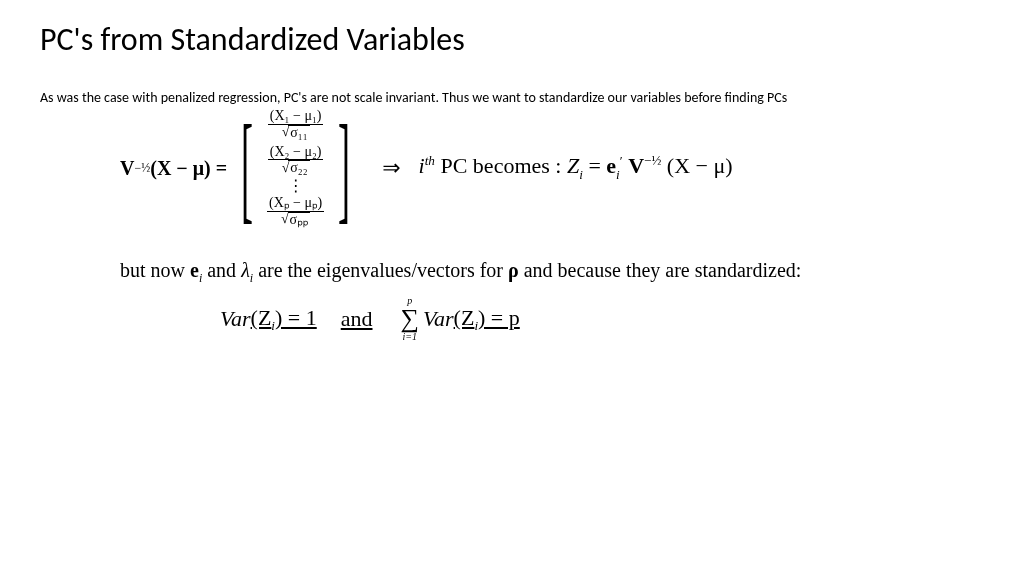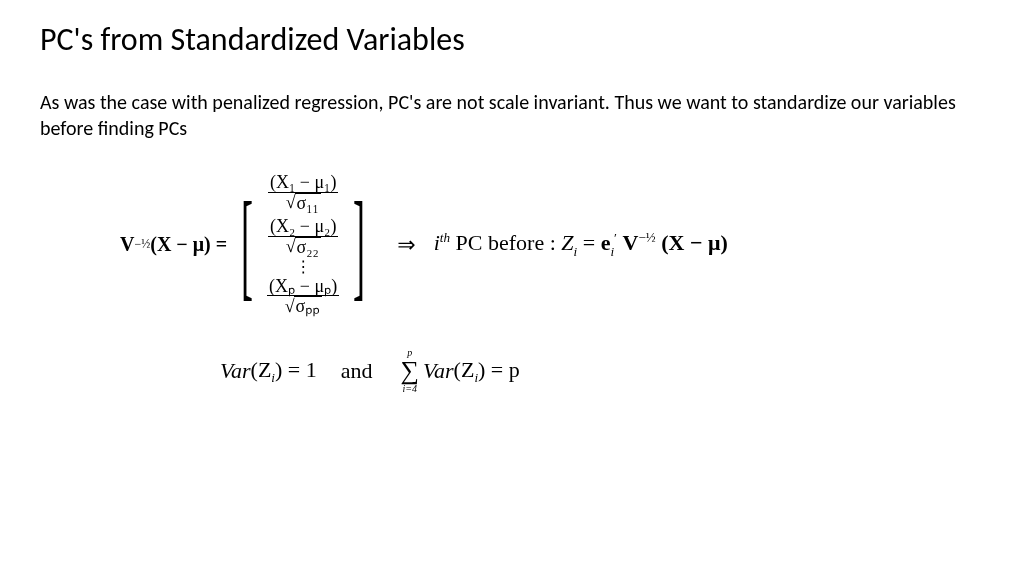--- a/index.html
+++ b/index.html
@@ -22,9 +22,8 @@
     margin-bottom: 30px;
   }
   .body-text {
-    font-size: 20px;
+    font-size: 14px;
     line-height: 1.3;
-    margin-bottom: 30px;
   }
   .math-row {
     font-family: "Times New Roman", serif;

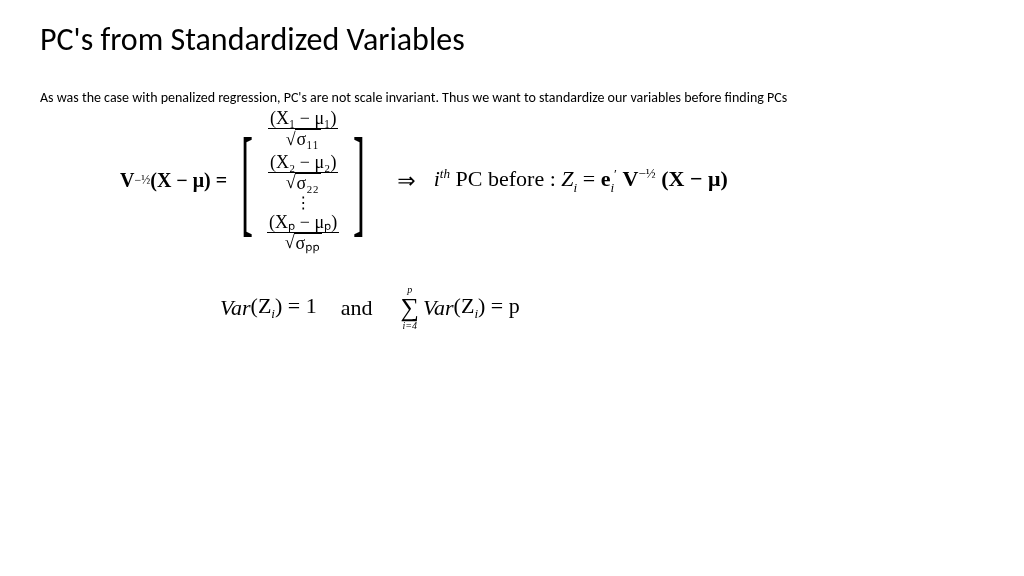--- a/index.html
+++ b/index.html
@@ -57,7 +57,7 @@
     flex-direction: column;
     align-items: center;
     vertical-align: middle;
-    font-size: 18px;
+    font-size: 14px;
     line-height: 1.05;
   }
   .frac .num { border-bottom: 1px solid #000; padding: 0 2px; }

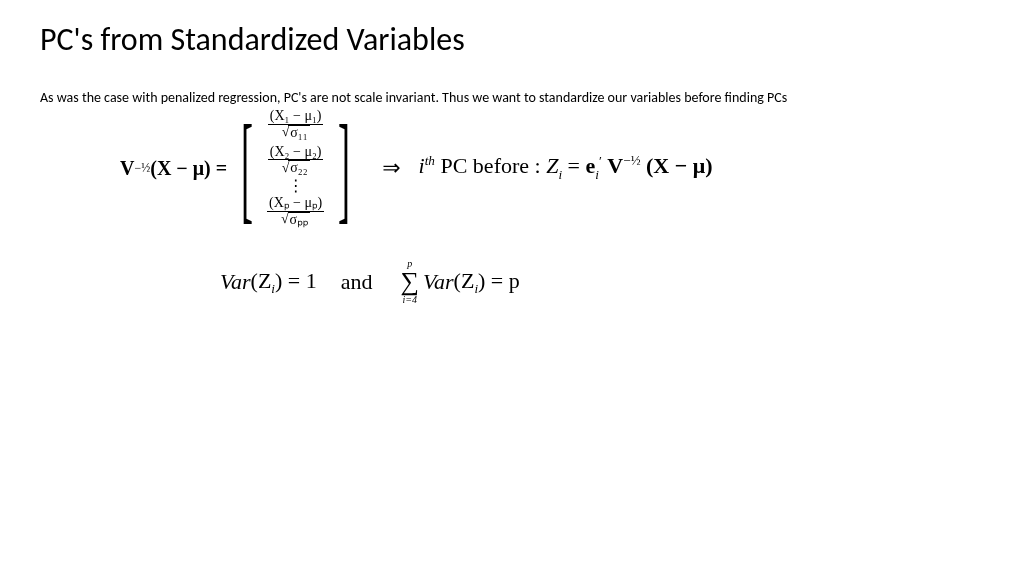--- a/index.html
+++ b/index.html
@@ -145,7 +145,7 @@
 
     <span class="pc-text">
       <i>i</i><sup><i>th</i></sup>
-      <span> PC before :   </span>
+      <span> PC becomes :   </span>
       <i>Z</i><sub><i>i</i></sub>
       <span> = </span>
       <span class="bold">e</span><sub><i>i</i></sub><sup>′</sup>

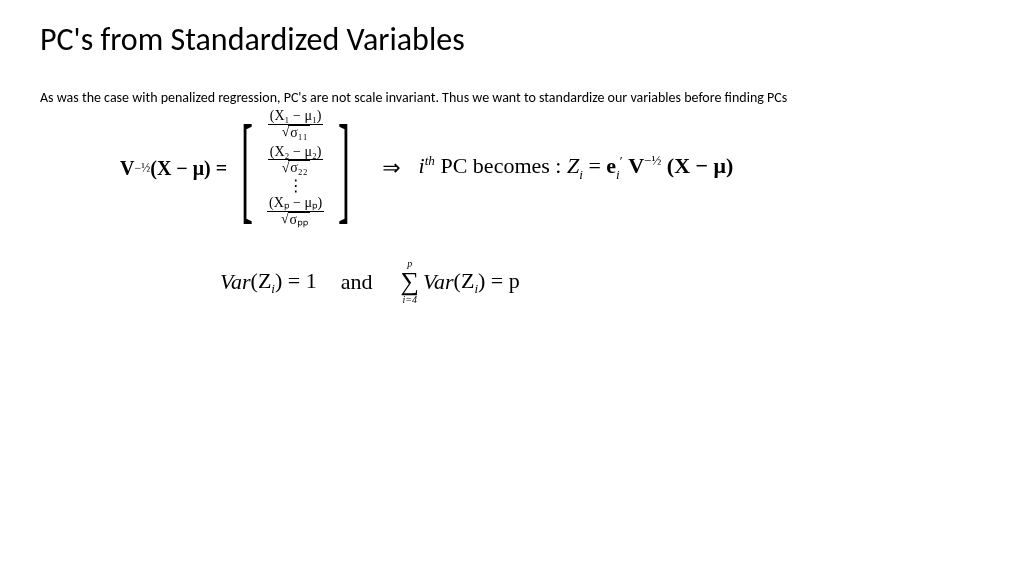--- a/index.html
+++ b/index.html
@@ -150,7 +150,7 @@
       <span> = </span>
       <span class="bold">e</span><sub><i>i</i></sub><sup>′</sup>
       <span class="bold">V</span><sup>−½</sup>
-      <span class="bold" style="font-weight:bold;">(X − μ)</span>
+      <span class="bold" style="font-weight:normal;">(X − μ)</span>
     </span>
   </div>
 

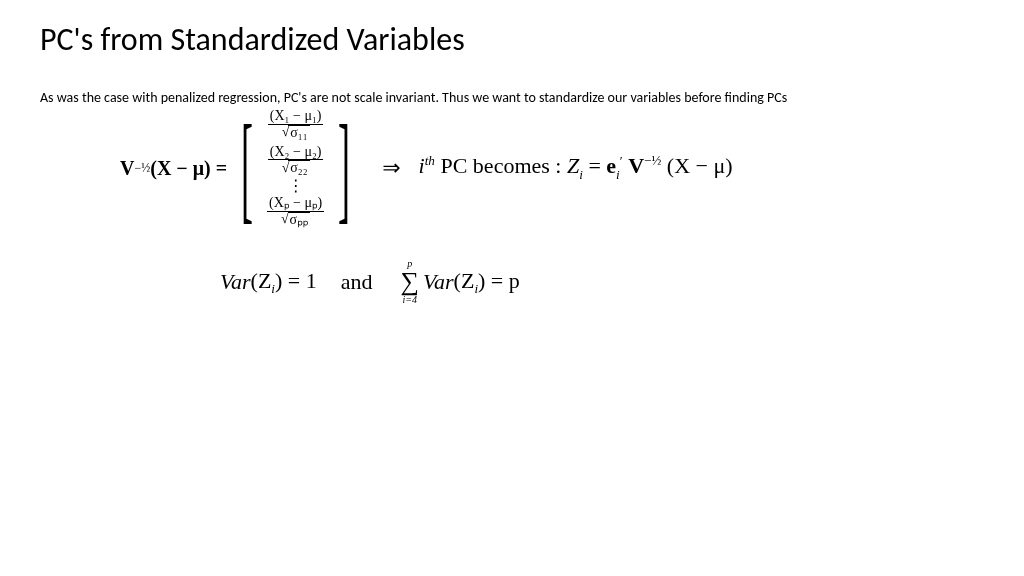--- a/index.html
+++ b/index.html
@@ -154,6 +154,15 @@
     </span>
   </div>
 
+  <div class="note">
+    <span>but now </span>
+    <span class="bold">e</span><sub><i>i</i></sub>
+    <span> and </span>
+    <i>λ</i><sub><i>i</i></sub>
+    <span> are the eigenvalues/vectors for </span>
+    <span class="bold">ρ</span>
+    <span> and because they are standardized:</span>
+  </div>
 
   <div class="var-line">
     <span>Var</span>

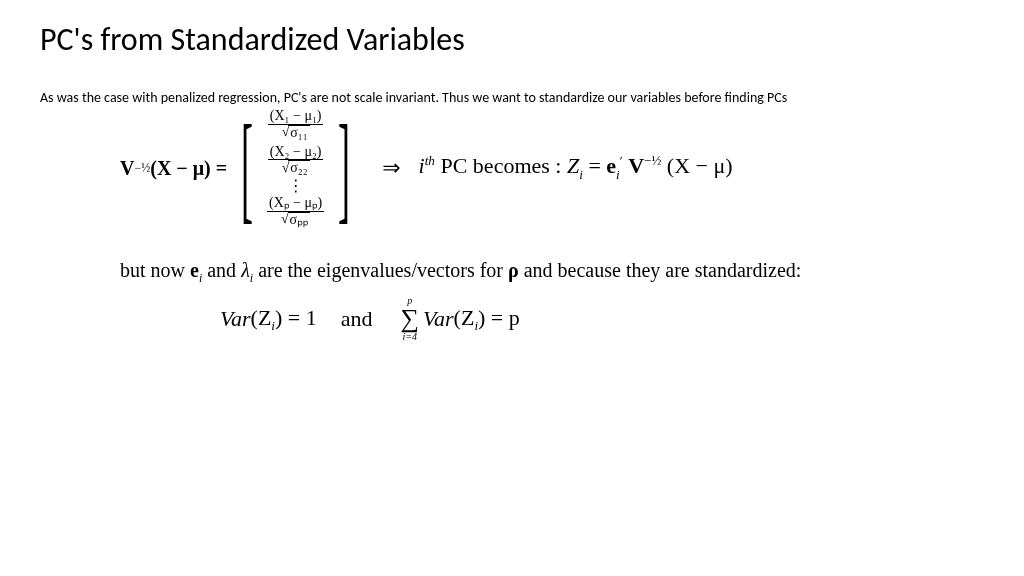--- a/index.html
+++ b/index.html
@@ -84,7 +84,7 @@
     display: flex;
     align-items: center;
   }
-  .upright { font-style: normal; }
+  .upright { font-style: normal; text-decoration: underline; }
   .summation {
     display: inline-flex;
     flex-direction: column;

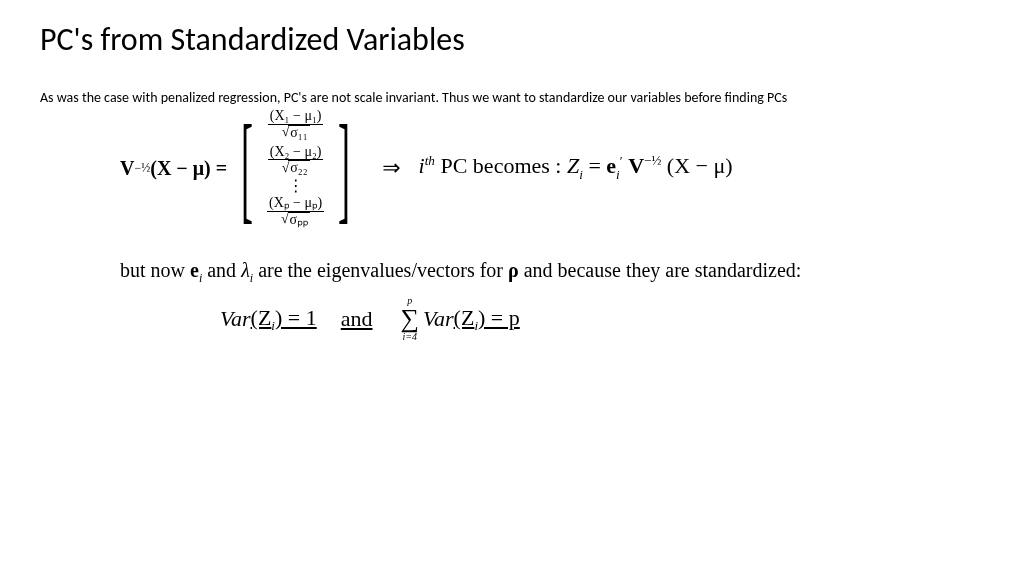--- a/index.html
+++ b/index.html
@@ -171,7 +171,7 @@
     <span class="summation">
       <span class="lim">p</span>
       <span class="sigma">∑</span>
-      <span class="lim">i=4</span>
+      <span class="lim">i=1</span>
     </span>
     <span>Var</span>
     <span class="upright"><span>(Z</span><sub><i>i</i></sub><span>) = p</span></span>

